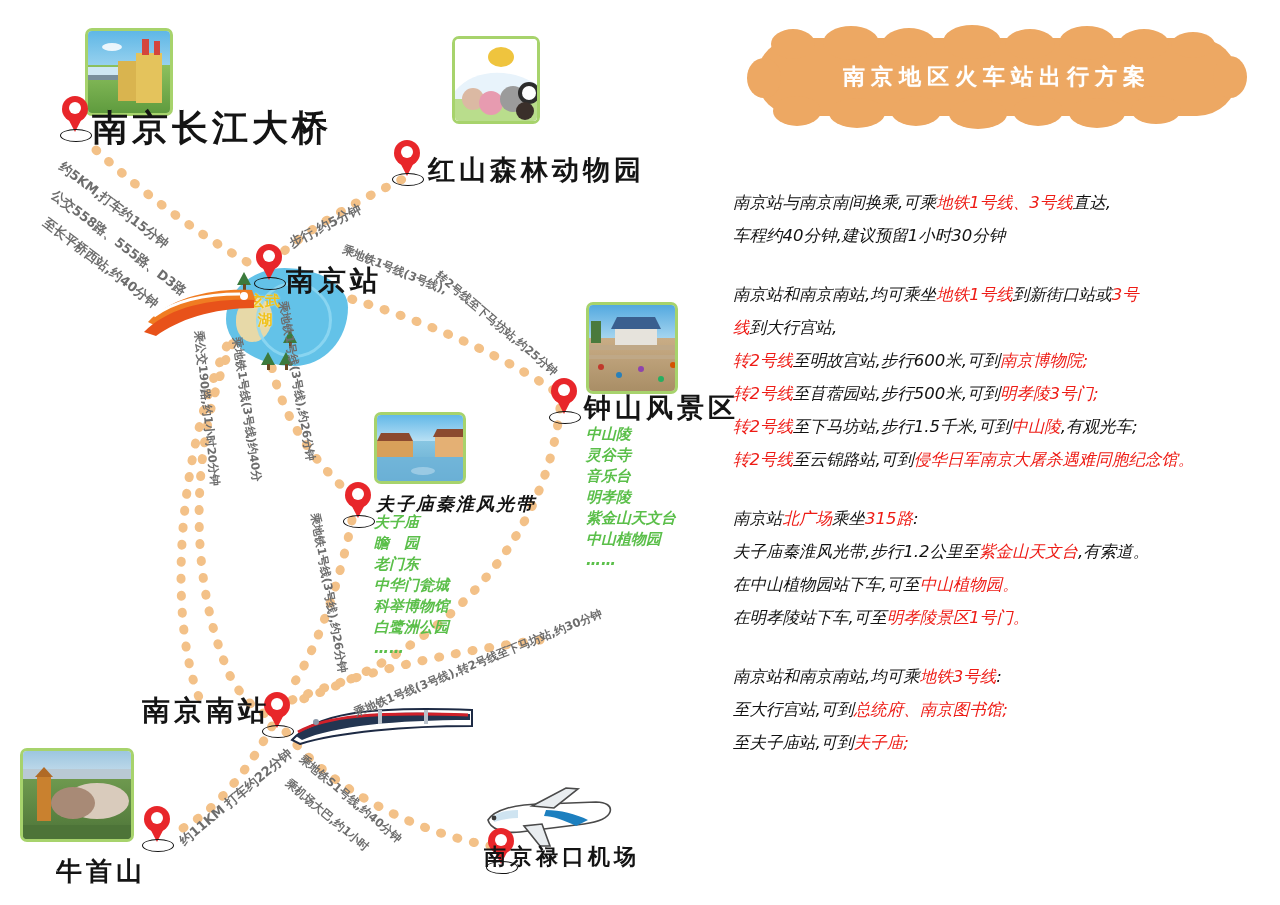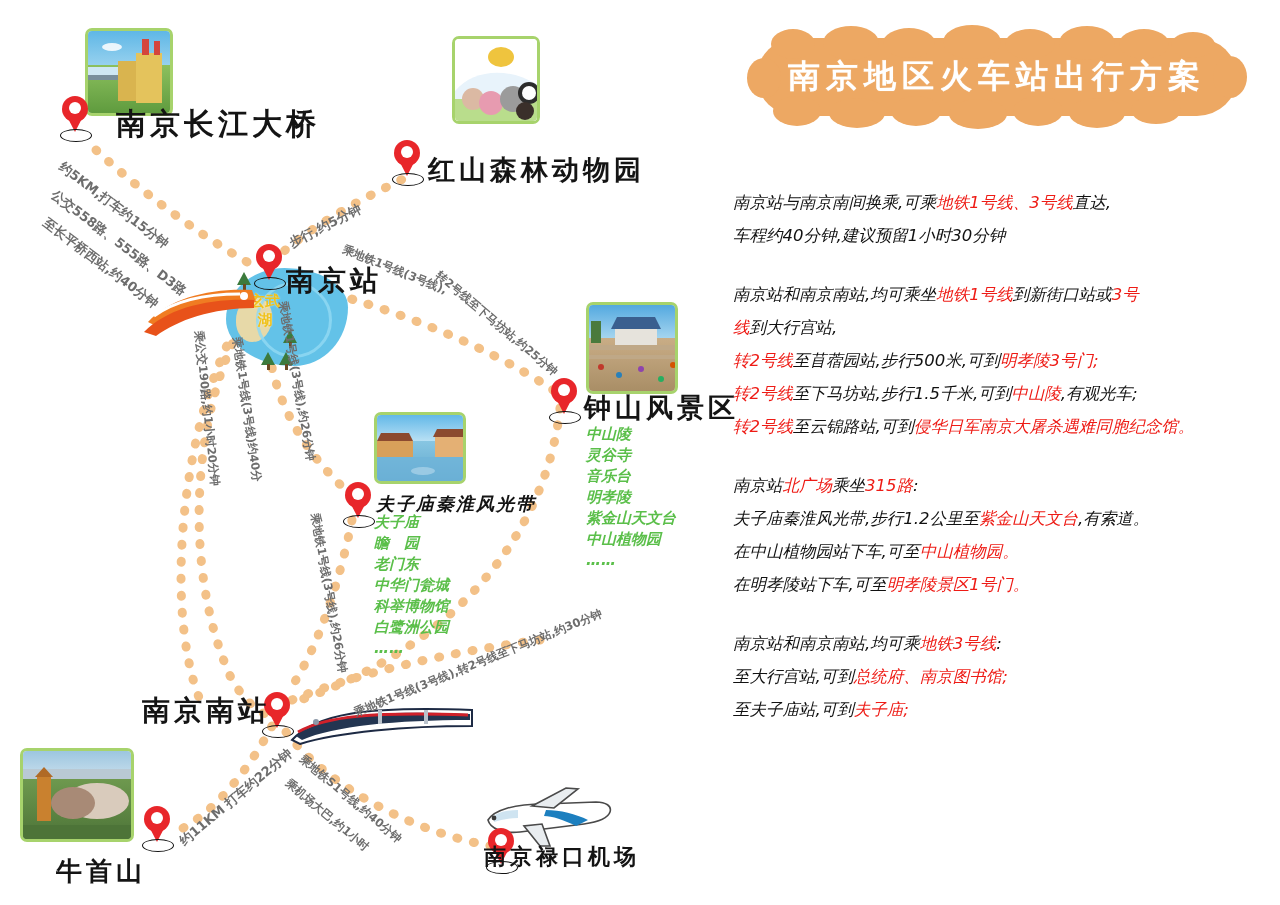--- a/index.html
+++ b/index.html
@@ -26,7 +26,7 @@
   #title-banner .bump{position:absolute;background:#eda863;border-radius:50%;}
   #title-banner .title-text{
     position:absolute;inset:0;display:flex;align-items:center;justify-content:center;
-    color:#ffffff;font-size:32px;letter-spacing:6px;font-weight:bold;
+    color:#ffffff;font-size:22px;letter-spacing:6px;font-weight:bold;
     font-family:"DejaVu Sans","Liberation Sans",sans-serif;
     text-shadow:0 0 1px rgba(255,255,255,.5);
     z-index:3;

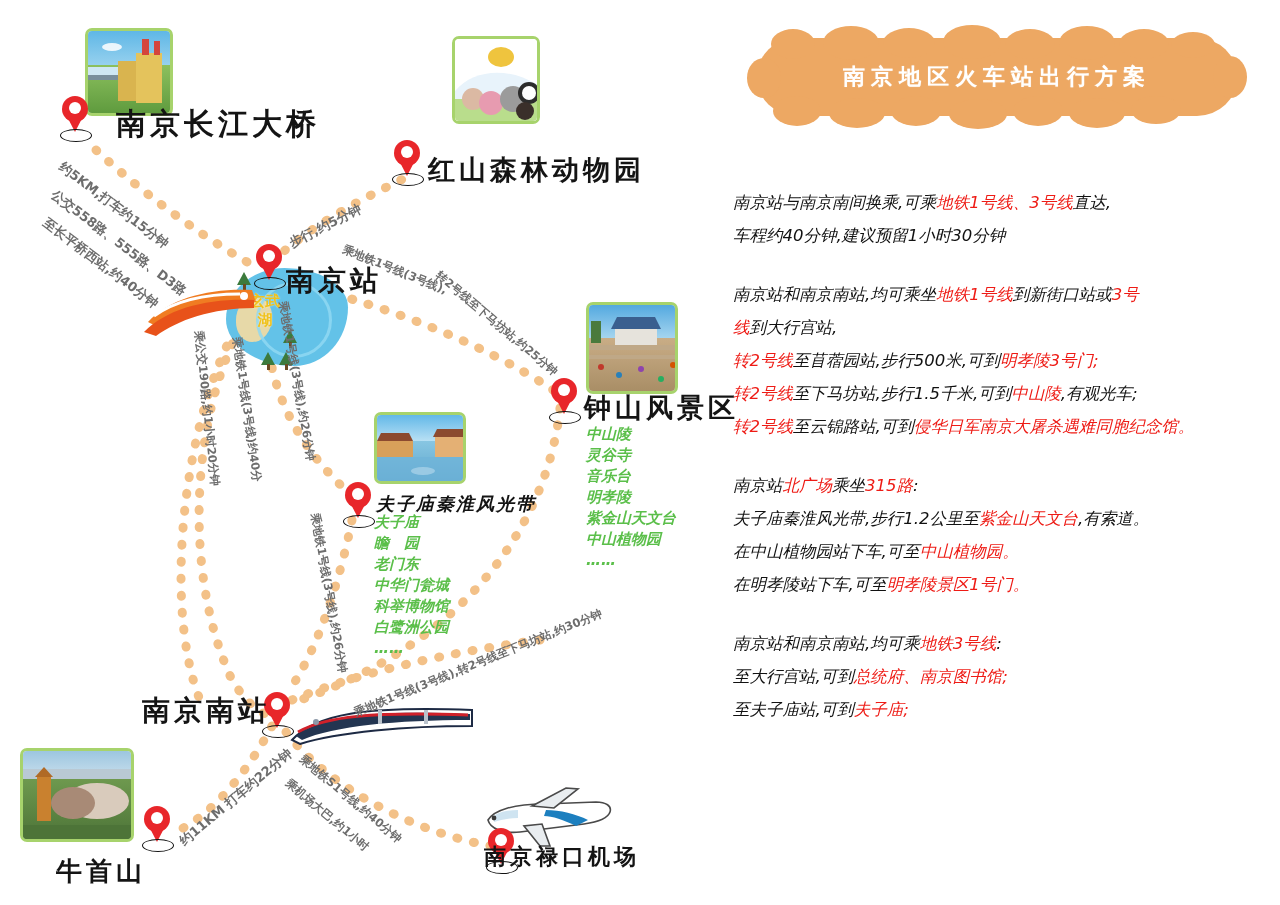--- a/index.html
+++ b/index.html
@@ -335,7 +335,7 @@
         <div class="shadow"></div>
     </div>
 
-    <div class="place-label" style="left:116px;top:104px;font-size:30px;">南京长江大桥</div>
+    <div class="place-label" style="left:92px;top:104px;font-size:36px;">南京长江大桥</div>
 
     <div class="place-label" style="left:428px;top:152px;font-size:27px;">红山森林动物园</div>
 

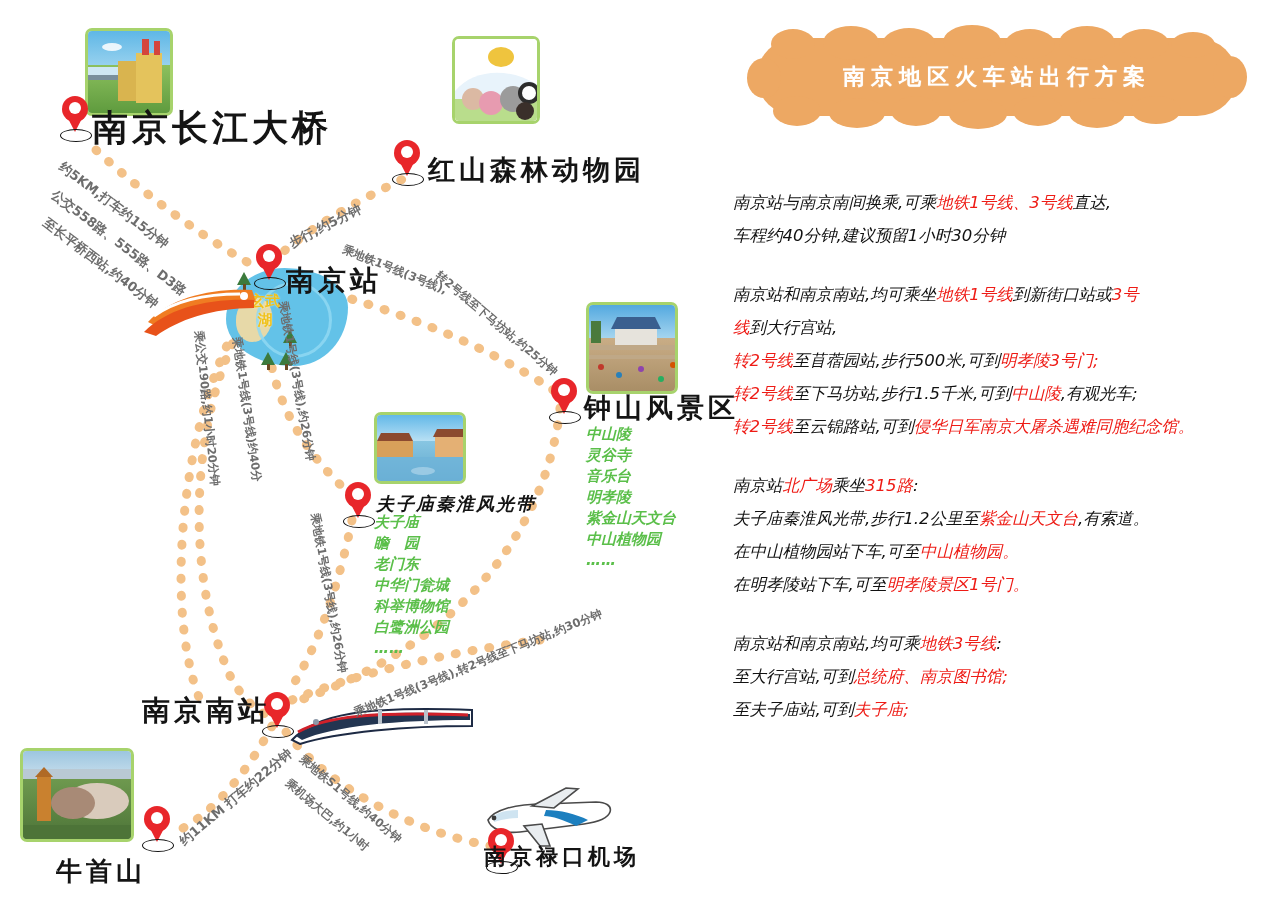--- a/index.html
+++ b/index.html
@@ -429,6 +429,7 @@
     <div class="para">
       <div class="line"><span>南京站和南京南站,均可乘坐</span><span class="hl">地铁1号线</span><span>到新街口站或</span><span class="hl">3号</span></div>
       <div class="line"><span class="hl">线</span><span>到大行宫站,</span></div>
+      <div class="line"><span class="hl">转2号线</span><span>至明故宫站,步行600米,可到</span><span class="hl">南京博物院;</span></div>
       <div class="line"><span class="hl">转2号线</span><span>至苜蓿园站,步行500米,可到</span><span class="hl">明孝陵3号门;</span></div>
       <div class="line"><span class="hl">转2号线</span><span>至下马坊站,步行1.5千米,可到</span><span class="hl">中山陵</span><span>,有观光车;</span></div>
       <div class="line"><span class="hl">转2号线</span><span>至云锦路站,可到</span><span class="hl">侵华日军南京大屠杀遇难同胞纪念馆。</span></div>

